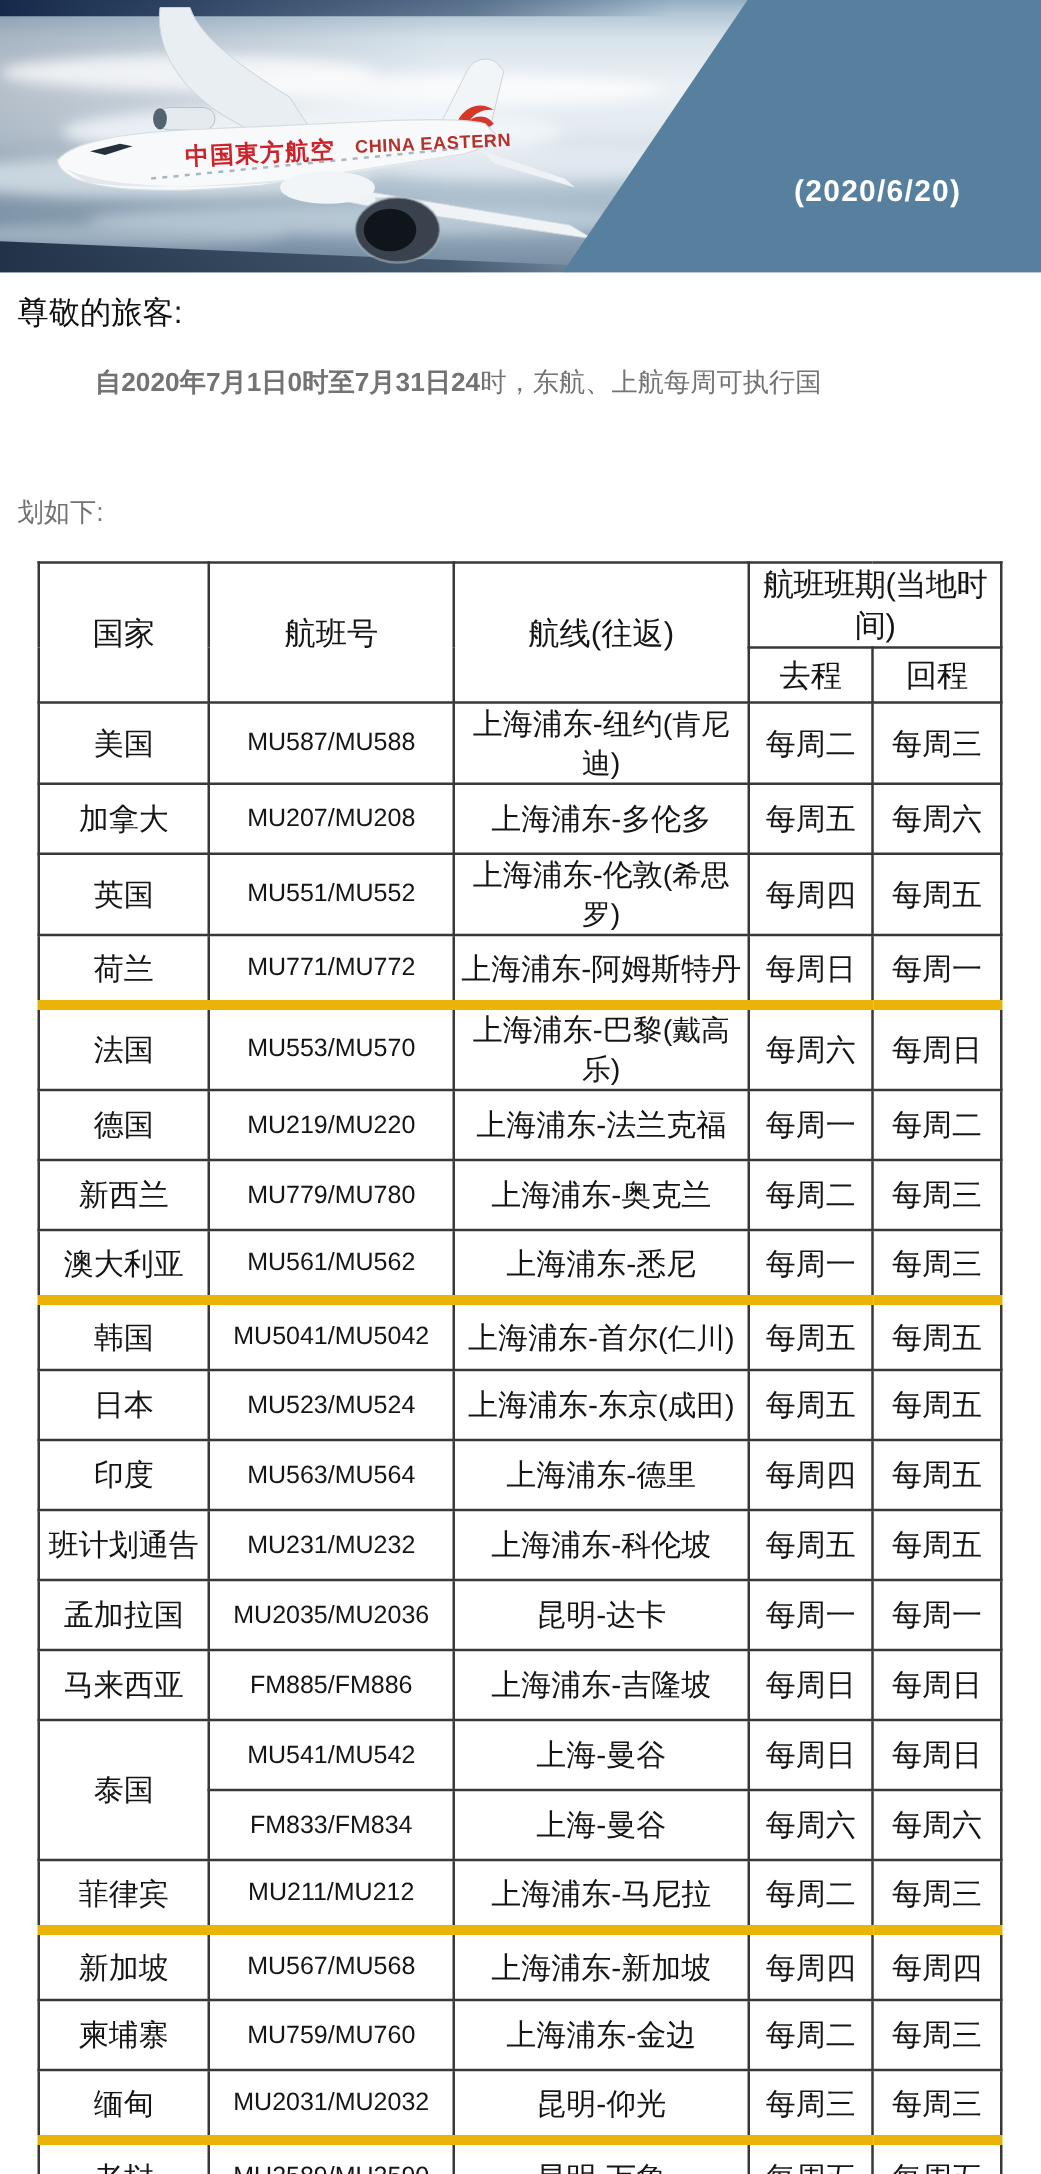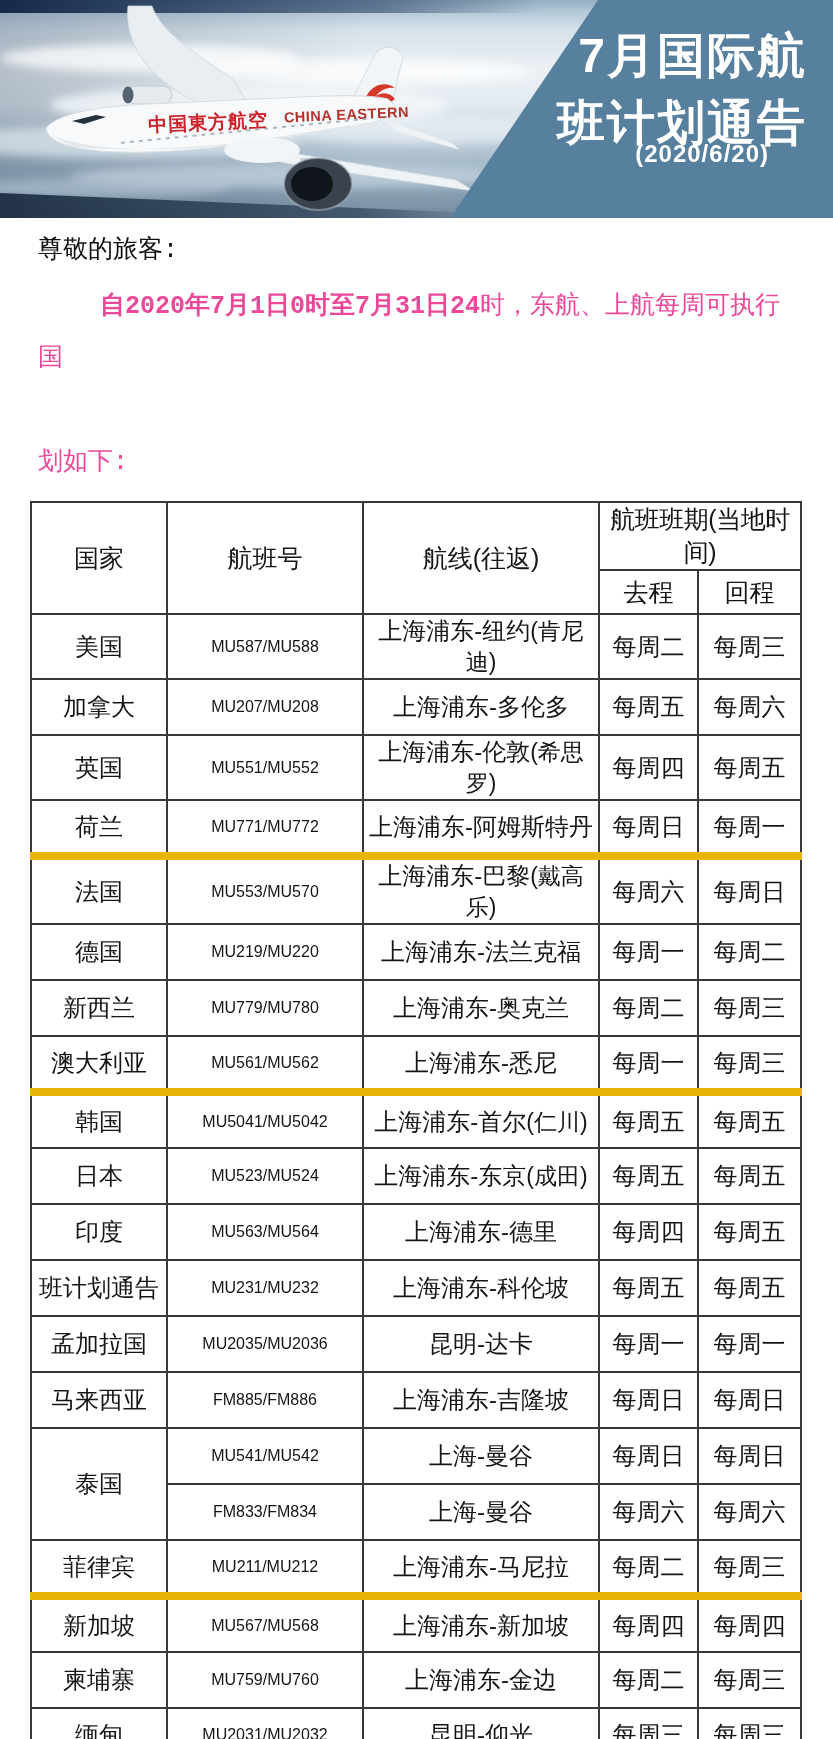--- a/index.html
+++ b/index.html
@@ -125,10 +125,6 @@
     </svg>
 
     <div class="panel">
-      <div class="banner-title">
-        <div>7月国际航</div>
-        <div>班计划通告</div>
-      </div>
       <div class="banner-date">(2020/6/20)</div>
     </div>
   </div>

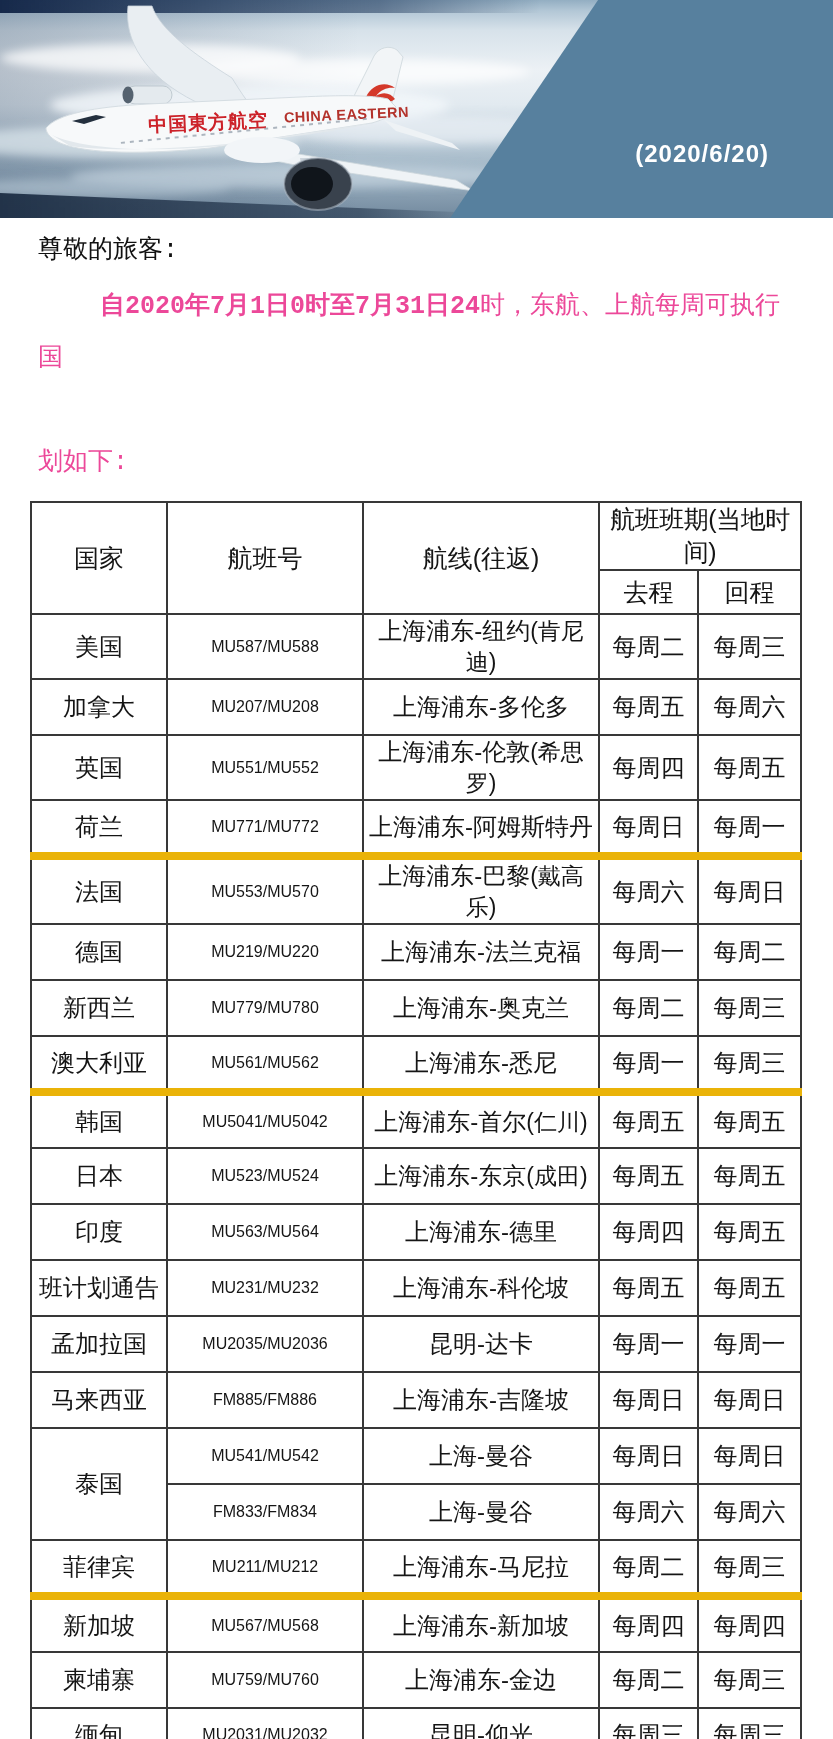--- a/index.html
+++ b/index.html
@@ -19,7 +19,7 @@
                font-weight:bold;font-size:24px;letter-spacing:1px;}
 
   
-  .content{padding:0 38px;font-family:Liberation Mono, monospace;}
+  .content{padding:0 14px;}
   .greeting{margin:16px 0 0 0;font-size:25px;line-height:33px;color:#111;}
   .intro{margin:14px 0 0 0;font-size:25px;line-height:52px;color:#ec4899;
          text-indent:62px;}

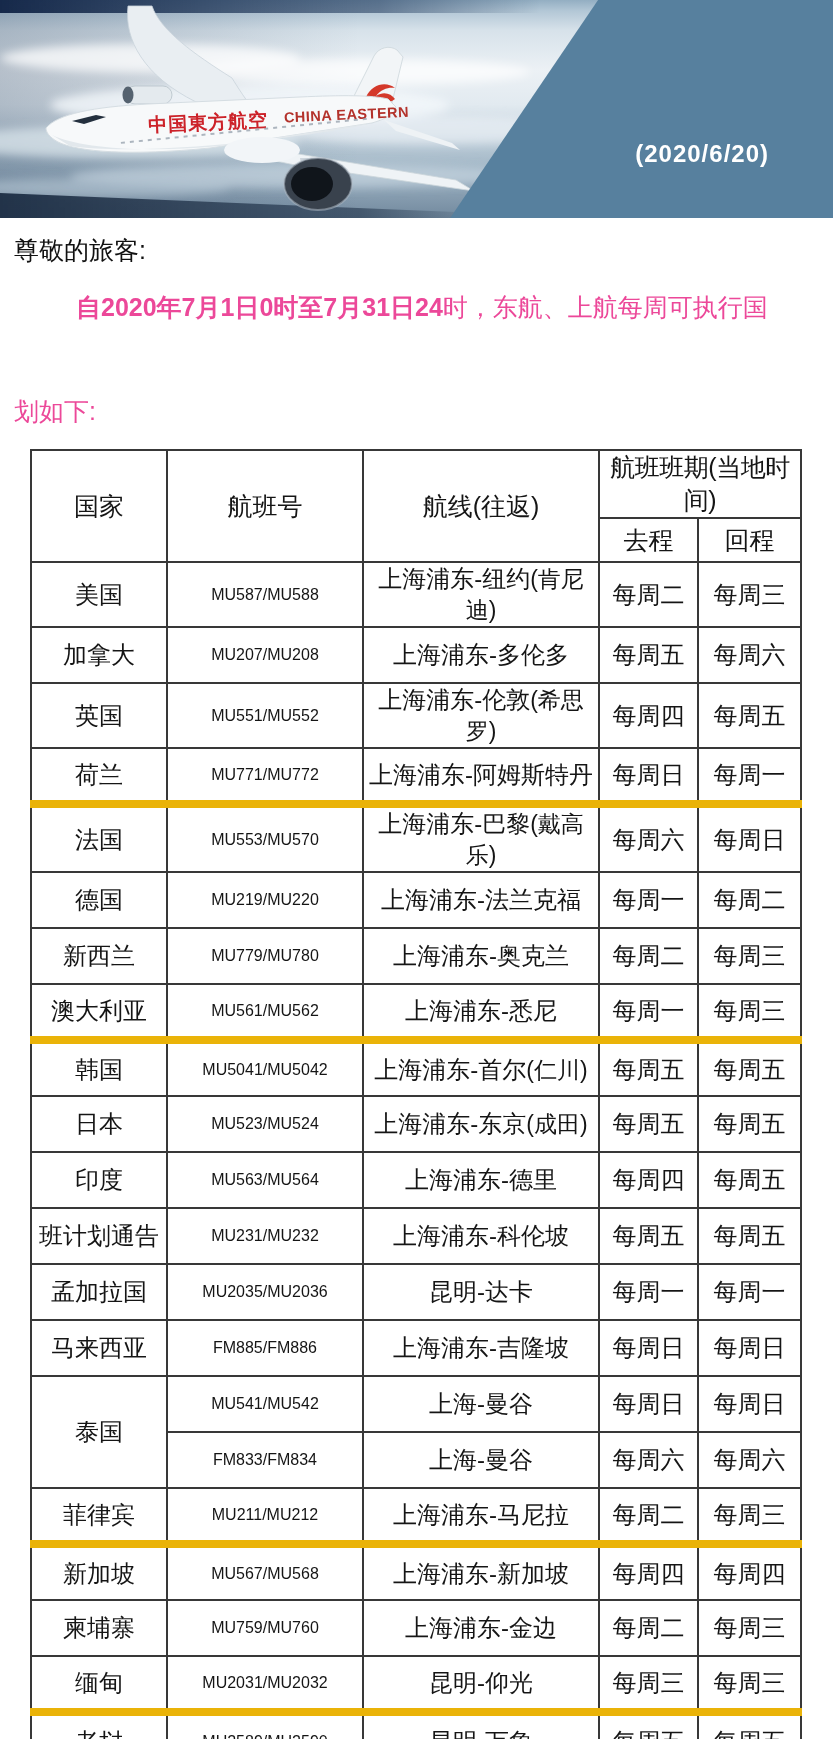--- a/index.html
+++ b/index.html
@@ -21,7 +21,7 @@
   
   .content{padding:0 14px;}
   .greeting{margin:16px 0 0 0;font-size:25px;line-height:33px;color:#111;}
-  .intro{margin:14px 0 0 0;font-size:25px;line-height:52px;color:#ec4899;
+  .intro{margin:14px 0 0 0;font-size:21px;line-height:52px;color:#737373;
          text-indent:62px;}
   .intro .b{font-weight:bold;}
 

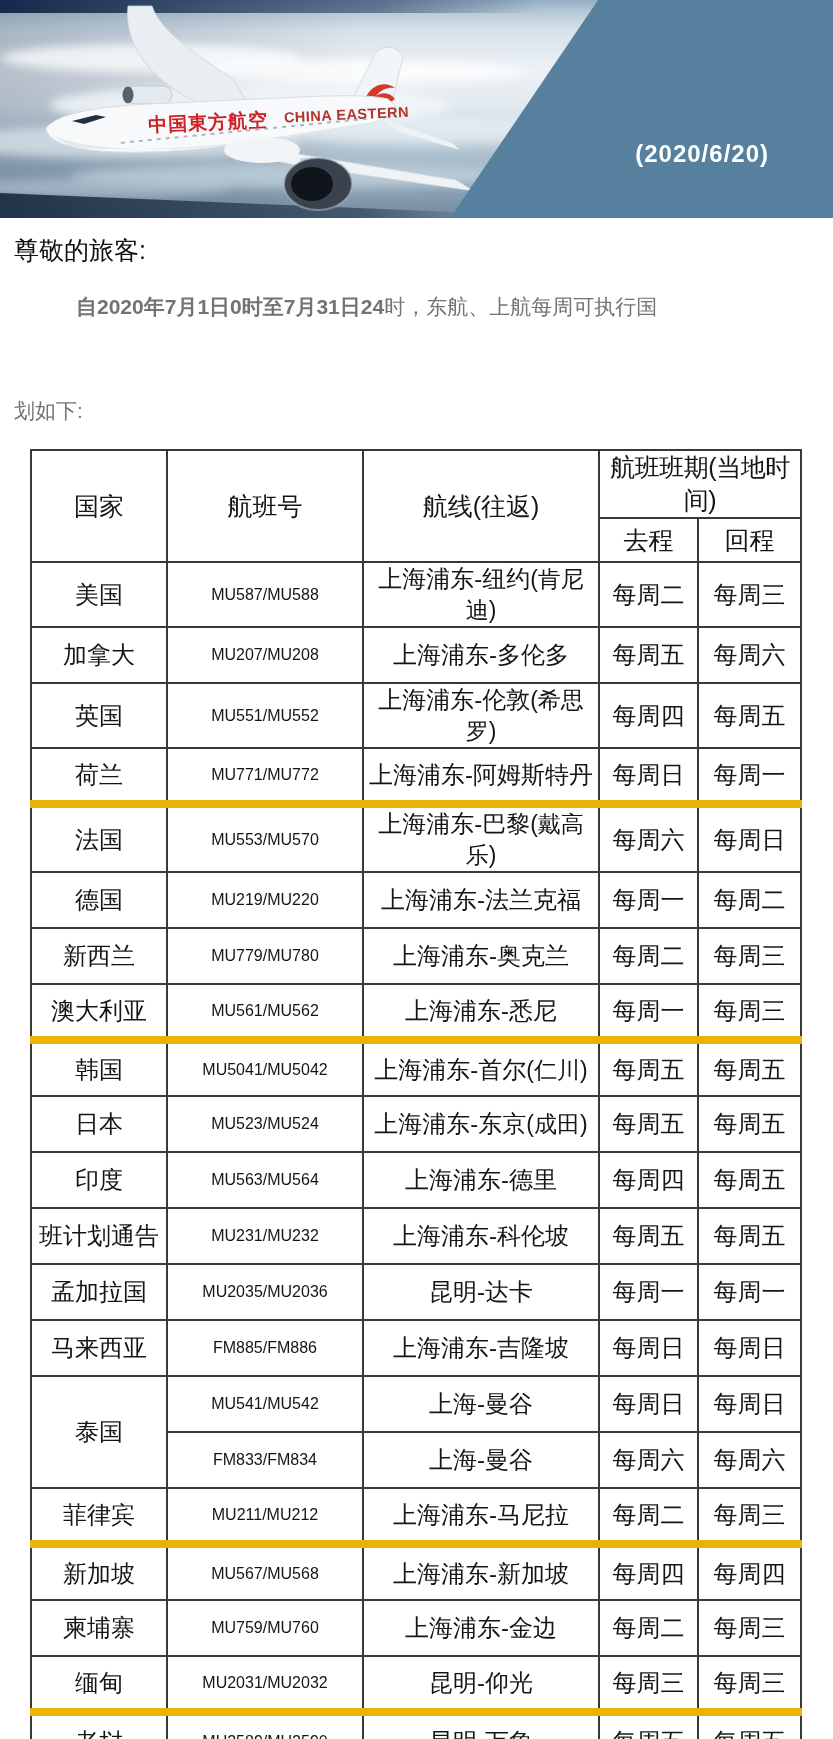--- a/index.html
+++ b/index.html
@@ -35,7 +35,7 @@
   tr.h1{height:60px;} tr.h2{height:44px;}
   tbody tr{height:56px;}
   td.country{font-size:24px;font-family:Liberation Mono, monospace;}
-  td.flight{font-size:16px;letter-spacing:0;}
+  td.flight{font-size:20px;letter-spacing:0;}
   td.route{font-size:24px;}
   td.route .note{font-size:23px;}
   td.day{font-size:24px;}

